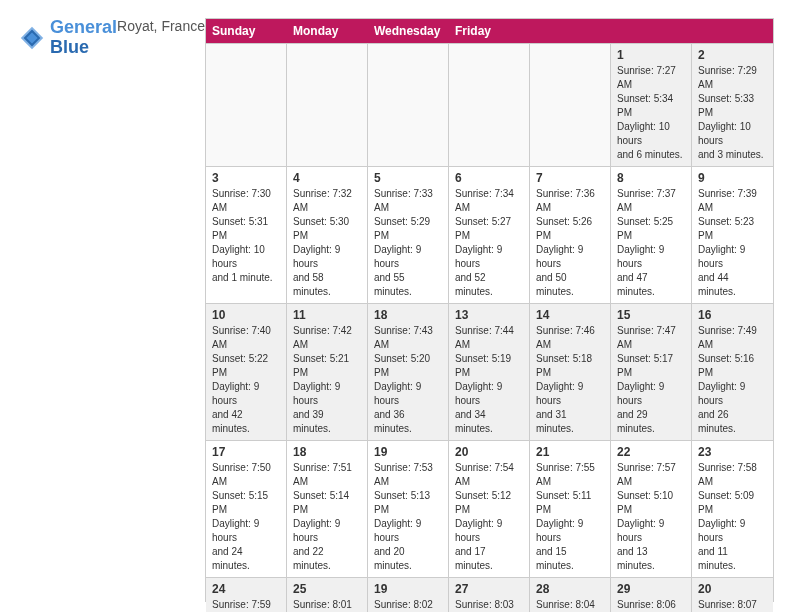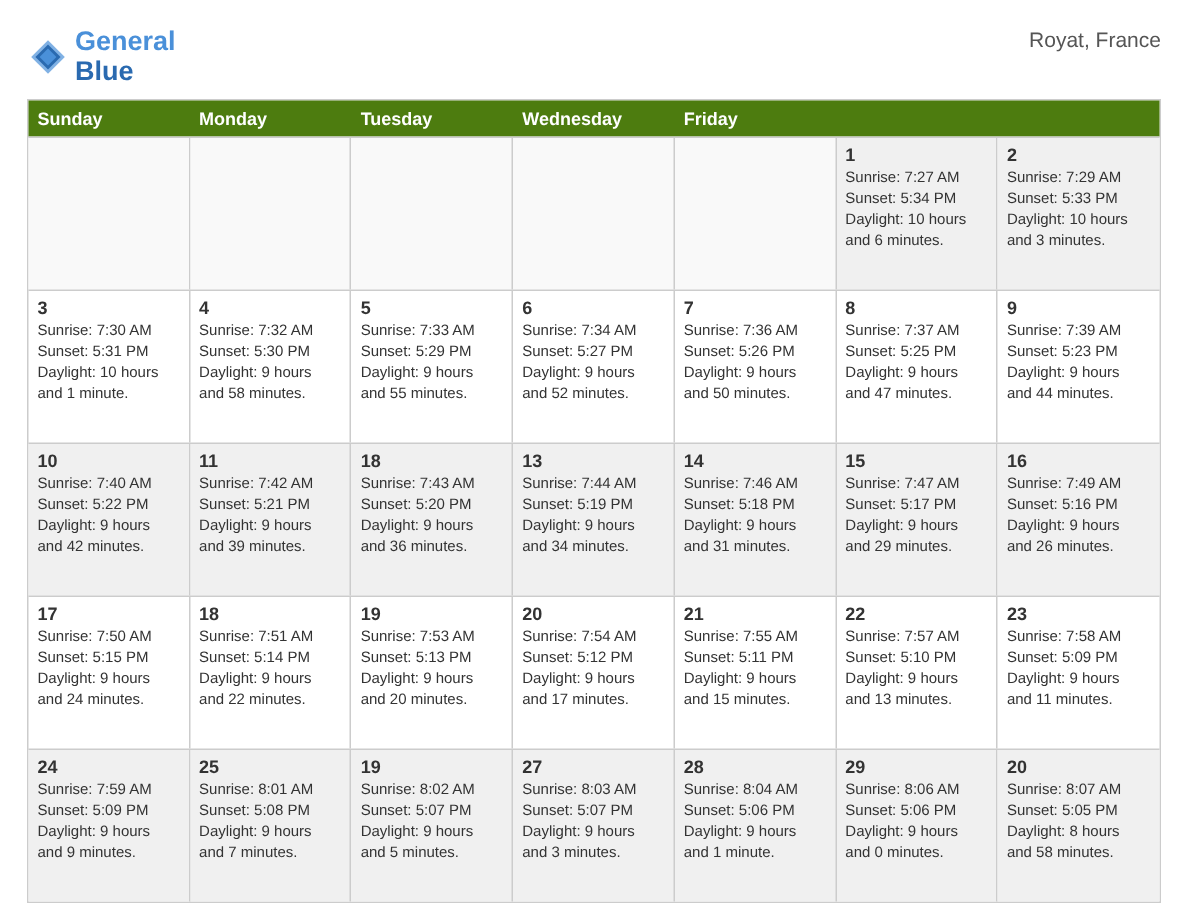--- a/index.html
+++ b/index.html
@@ -15,7 +15,7 @@
       height: 612px;
       padding: 18px 18px 10px 18px;
       display: flex;
-      flex-direction: column;
+      flex-direction: row;
     }
     .header {
       display: flex;

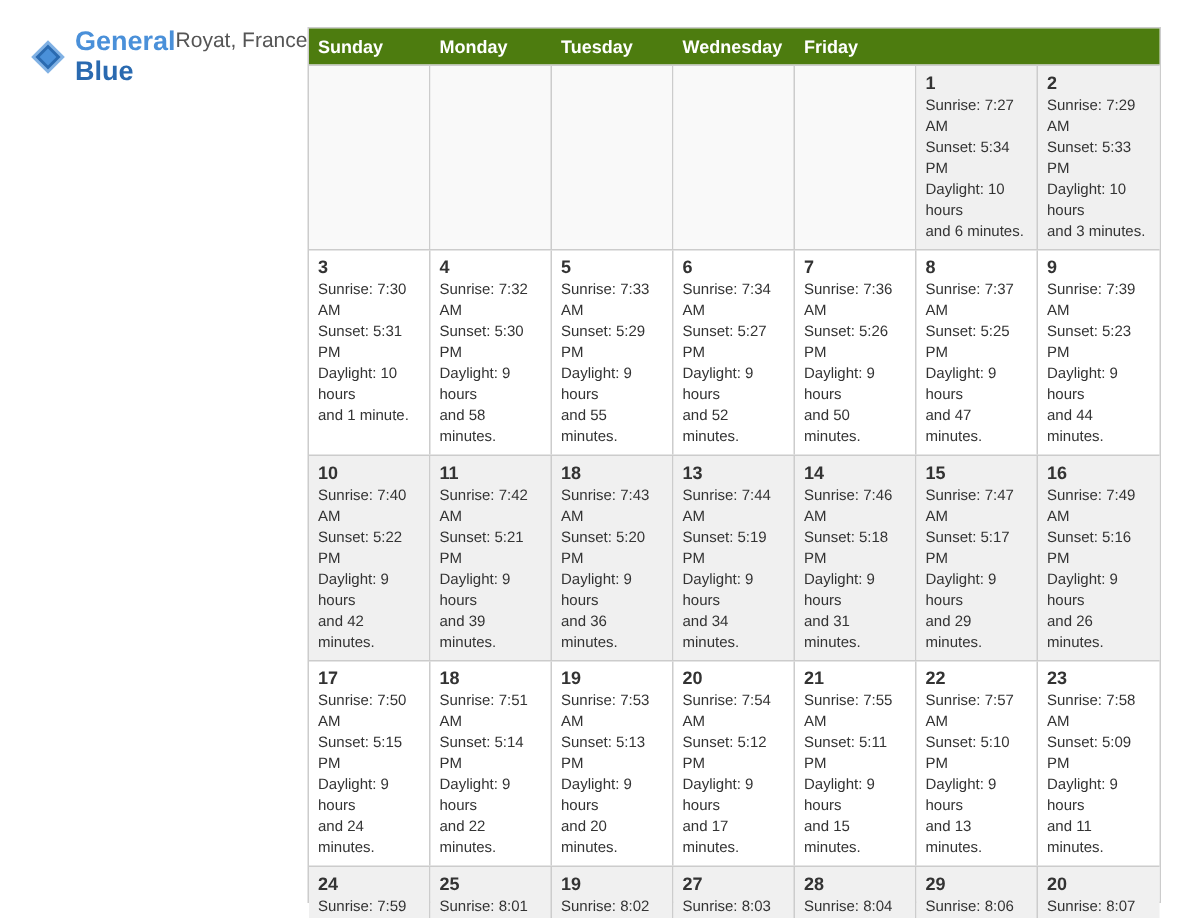--- a/index.html
+++ b/index.html
@@ -63,7 +63,7 @@
     .cal-header {
       display: grid;
       grid-template-columns: repeat(7, 1fr);
-      background: #4d7c0f;
+      background: #be185d;
     }
     .cal-header-cell {
       color: #fff;

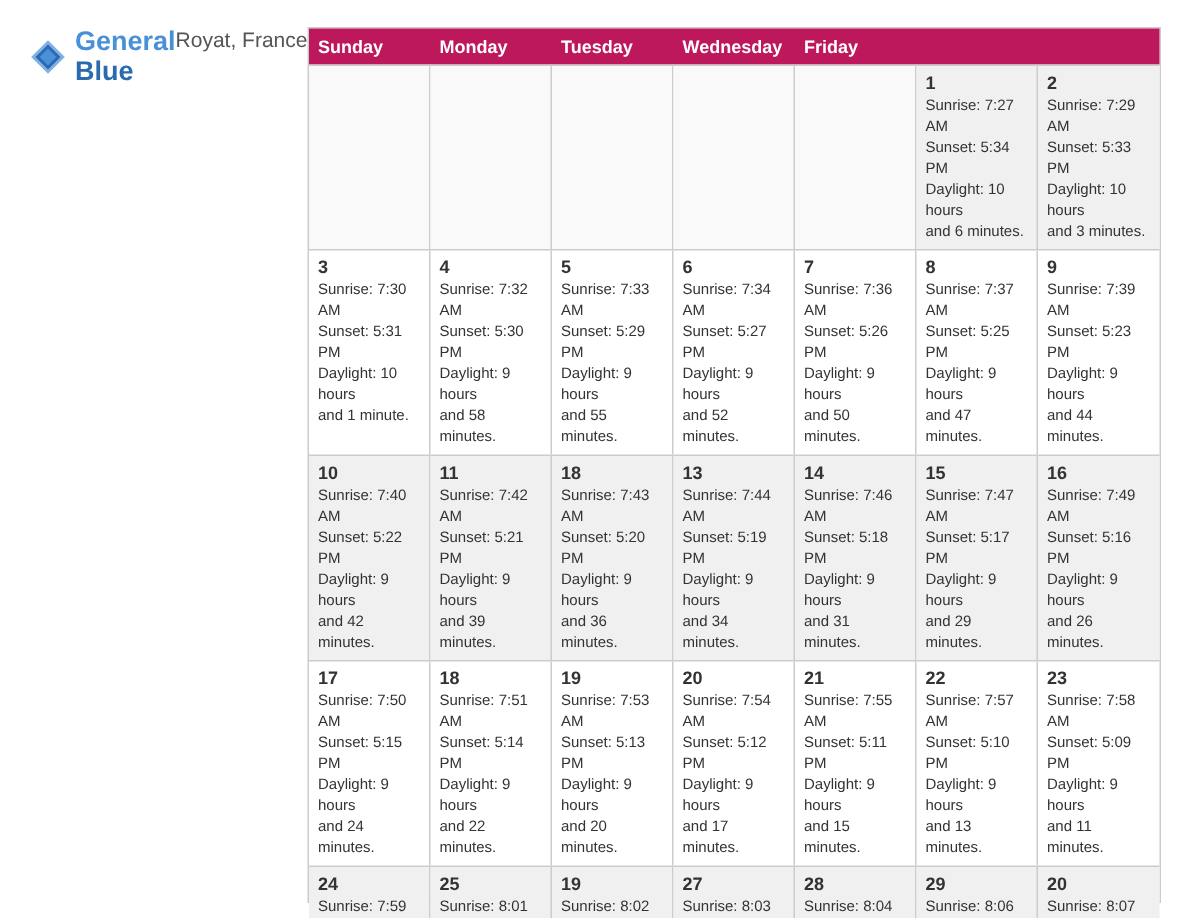--- a/index.html
+++ b/index.html
@@ -137,7 +137,6 @@
     <div class="cal-header">
     <div class="cal-header-cell">Sunday</div>
         <div class="cal-header-cell">Monday</div>
-        <div class="cal-header-cell">Tuesday</div>
         <div class="cal-header-cell">Wednesday</div>
         <div class="cal-header-cell">Friday</div>
       </div>

